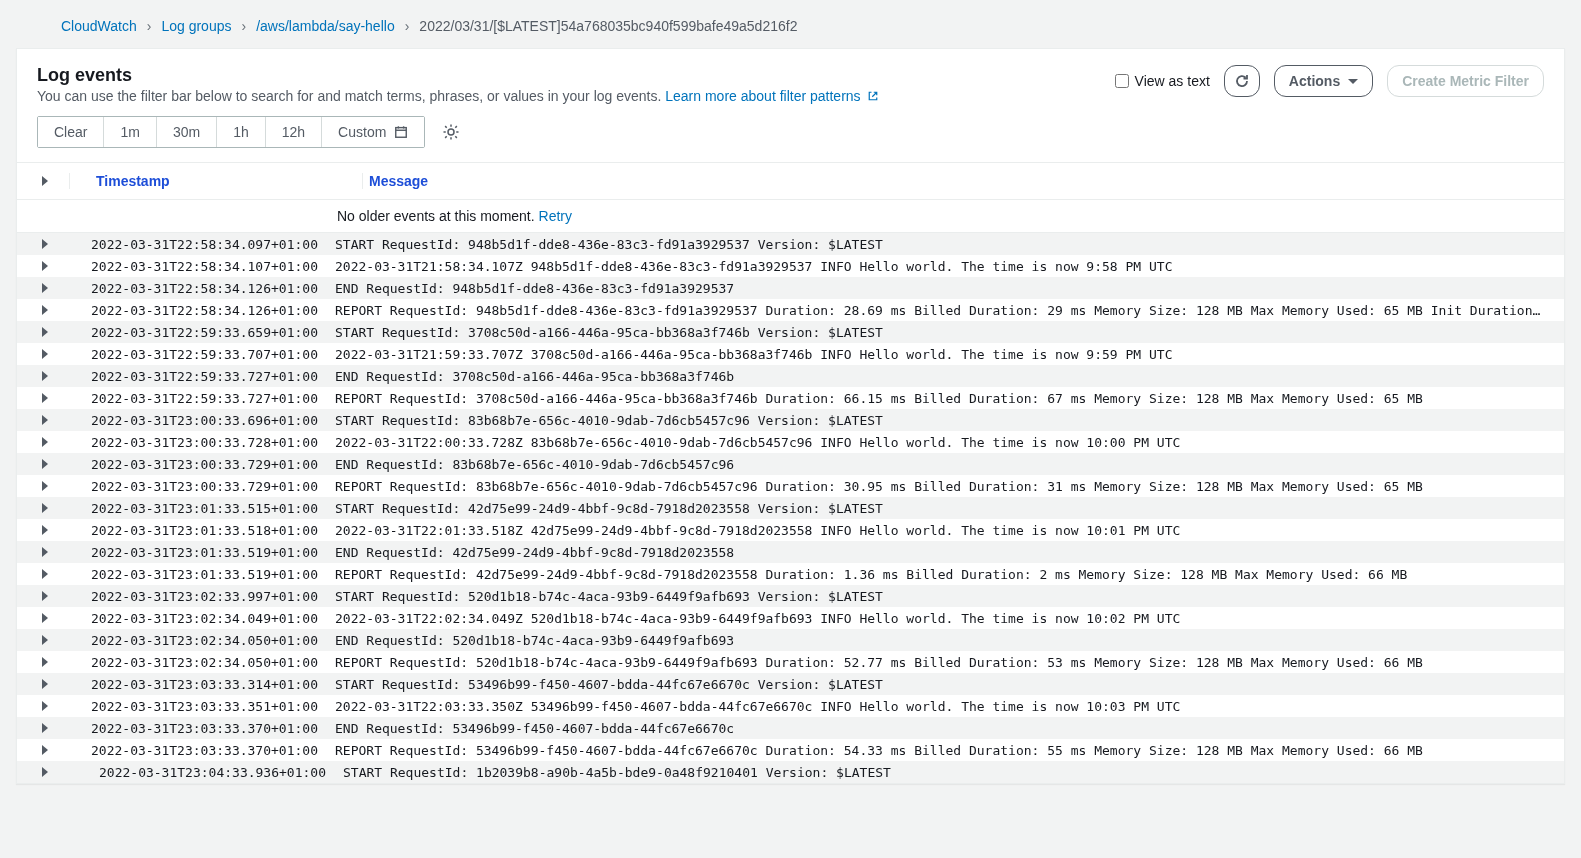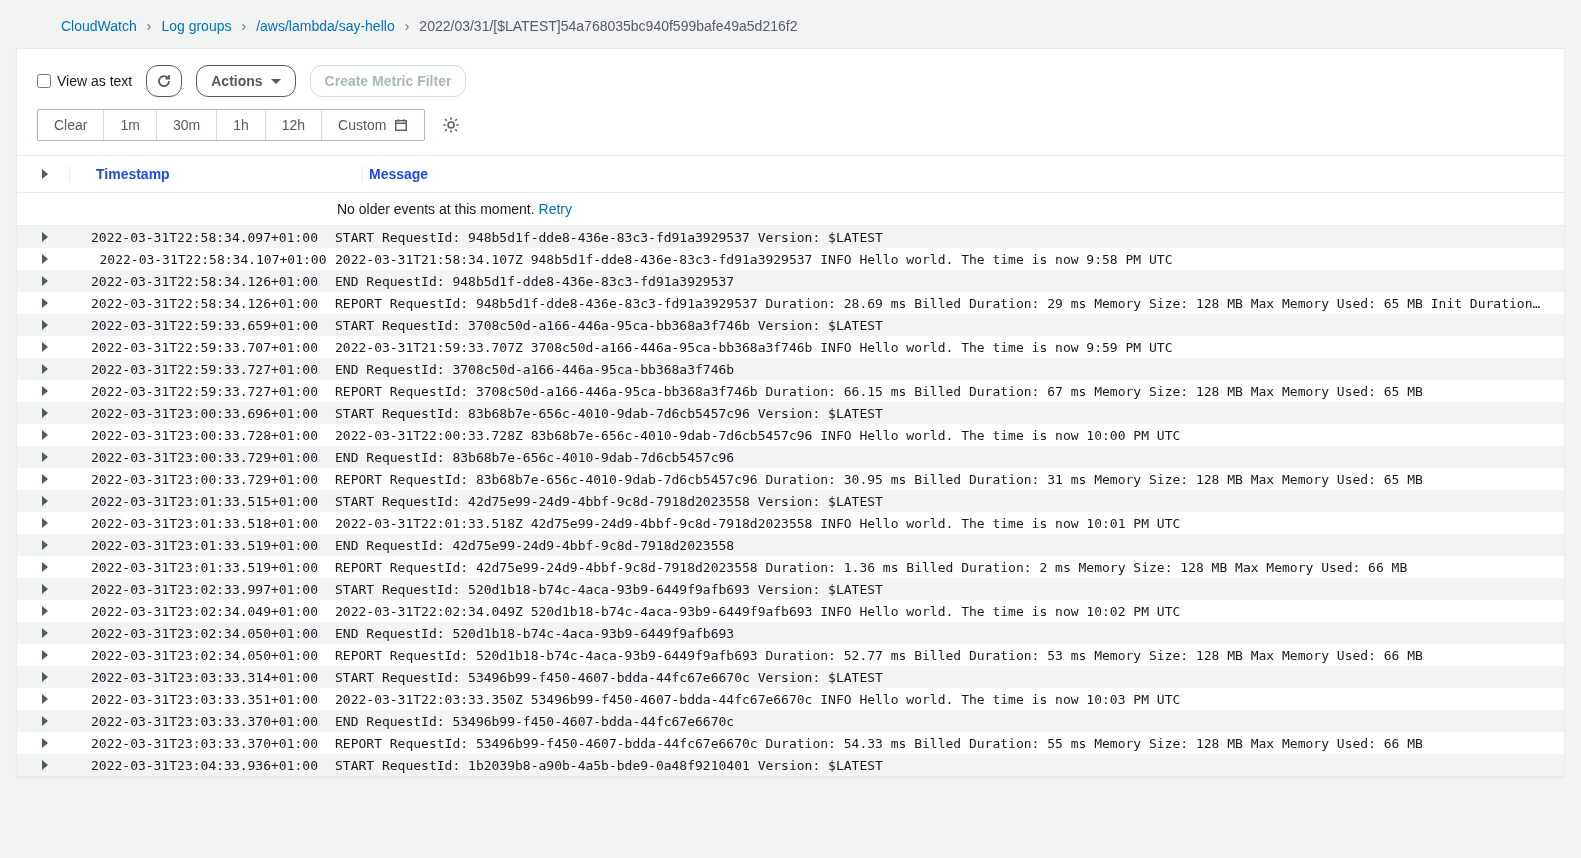--- a/index.html
+++ b/index.html
@@ -184,6 +184,18 @@
   <div class="panel">
 
     <div class="panel-header">
+      <div>
+        <div class="panel-title">Log events</div>
+        <div class="panel-sub">
+          <span>You can use the filter bar below to search for and match terms, phrases, or values in your log events. </span>
+          <a href="#">
+            <span>Learn more about filter patterns</span>
+            <svg class="ext-icon" viewBox="0 0 16 16">
+              <path fill="none" stroke="#0073bb" stroke-width="1.6" d="M6 3H3v10h10v-3M9 3h4v4M13 3l-6 6"></path>
+            </svg>
+          </a>
+        </div>
+      </div>
       <div class="header-right">
         <label class="chk-wrap">
           <input type="checkbox" style="">

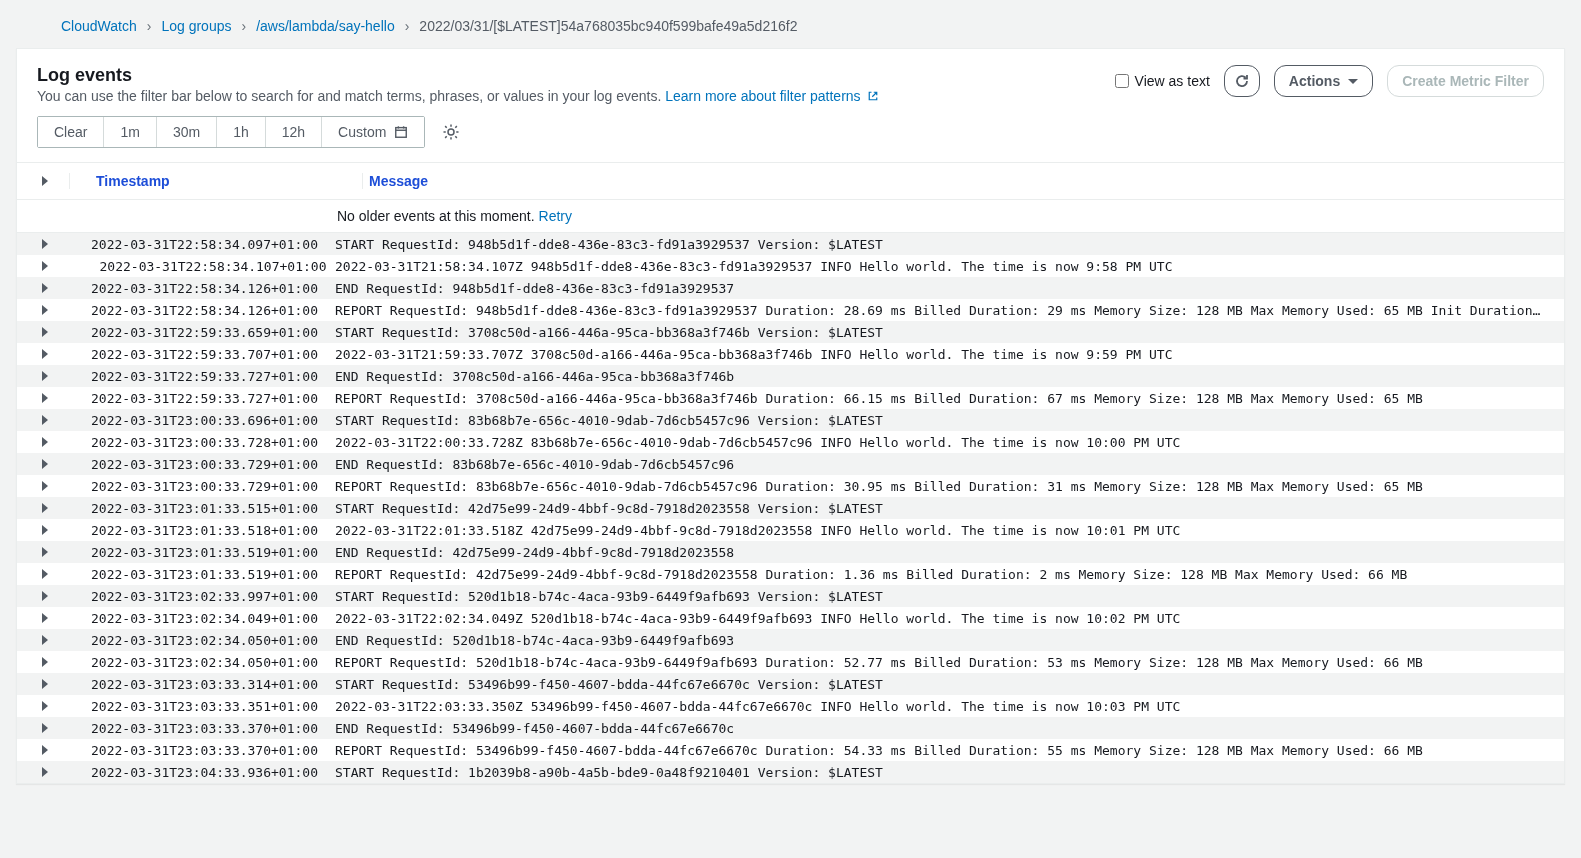--- a/index.html
+++ b/index.html
@@ -265,7 +265,7 @@
           <div class="col-expand">
             <span class="tri"></span>
           </div>
-          <div class="ts" style="margin-left:28px;text-align:center;">2022-03-31T22:58:34.107+01:00</div>
+          <div class="ts" style="margin-left:28px;">2022-03-31T22:58:34.107+01:00</div>
           <div class="msg">2022-03-31T21:58:34.107Z 948b5d1f-dde8-436e-83c3-fd91a3929537 INFO Hello world. The time is now 9:58 PM UTC</div>
         </div>
         <div class="log-row">

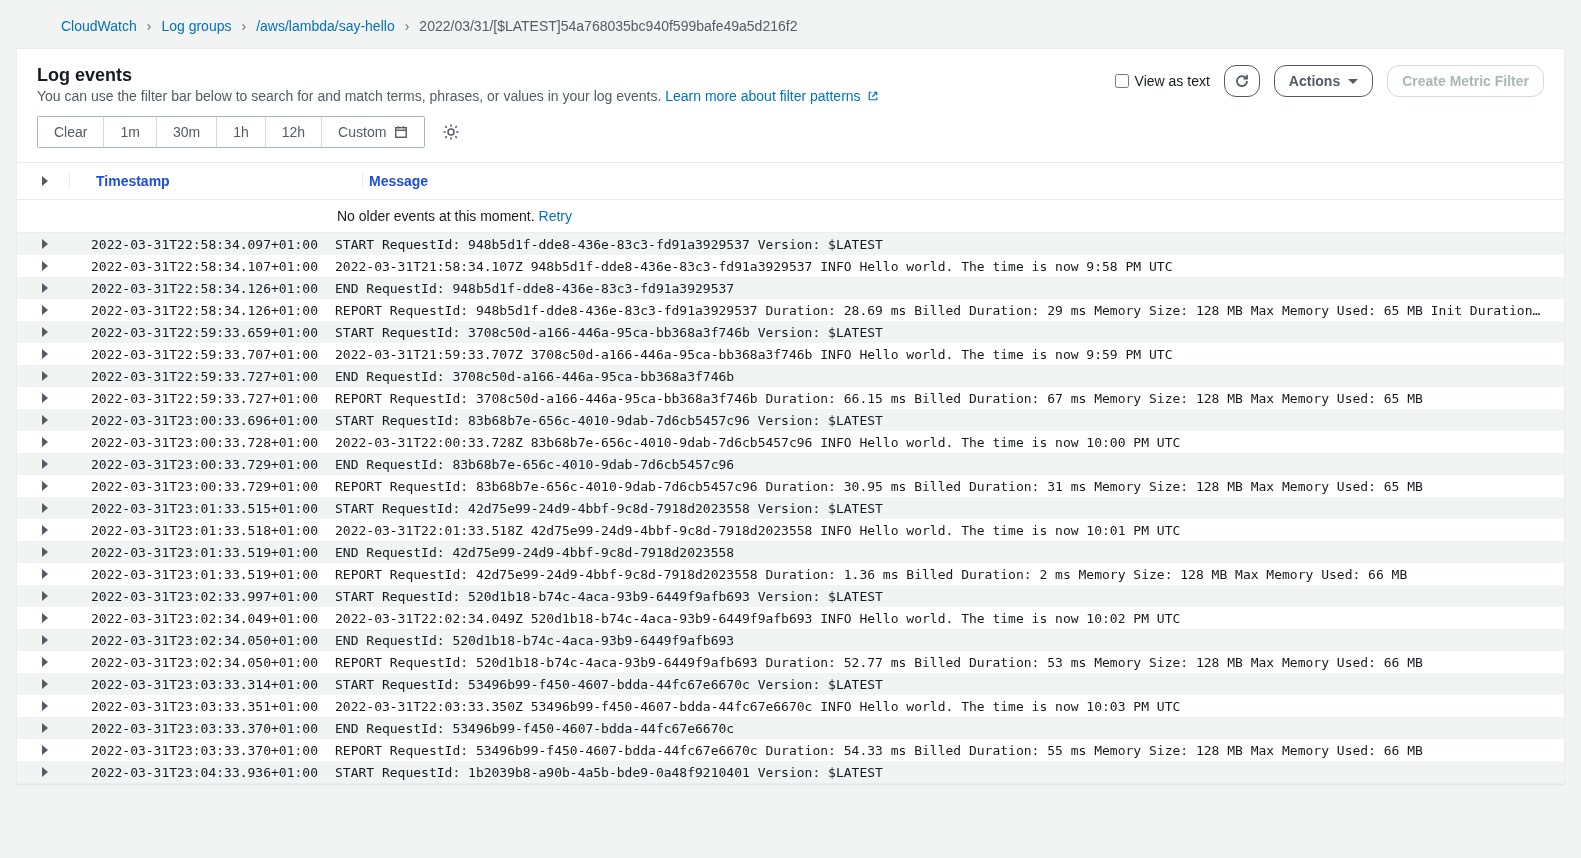--- a/index.html
+++ b/index.html
@@ -426,7 +426,7 @@
           <div class="col-expand">
             <span class="tri"></span>
           </div>
-          <div class="ts" style="margin-left:28px;">2022-03-31T23:04:33.936+01:00</div>
+          <div class="ts" style="margin-left:36px;">2022-03-31T23:04:33.936+01:00</div>
           <div class="msg">START RequestId: 1b2039b8-a90b-4a5b-bde9-0a48f9210401 Version: $LATEST</div>
         </div>
       </div>

